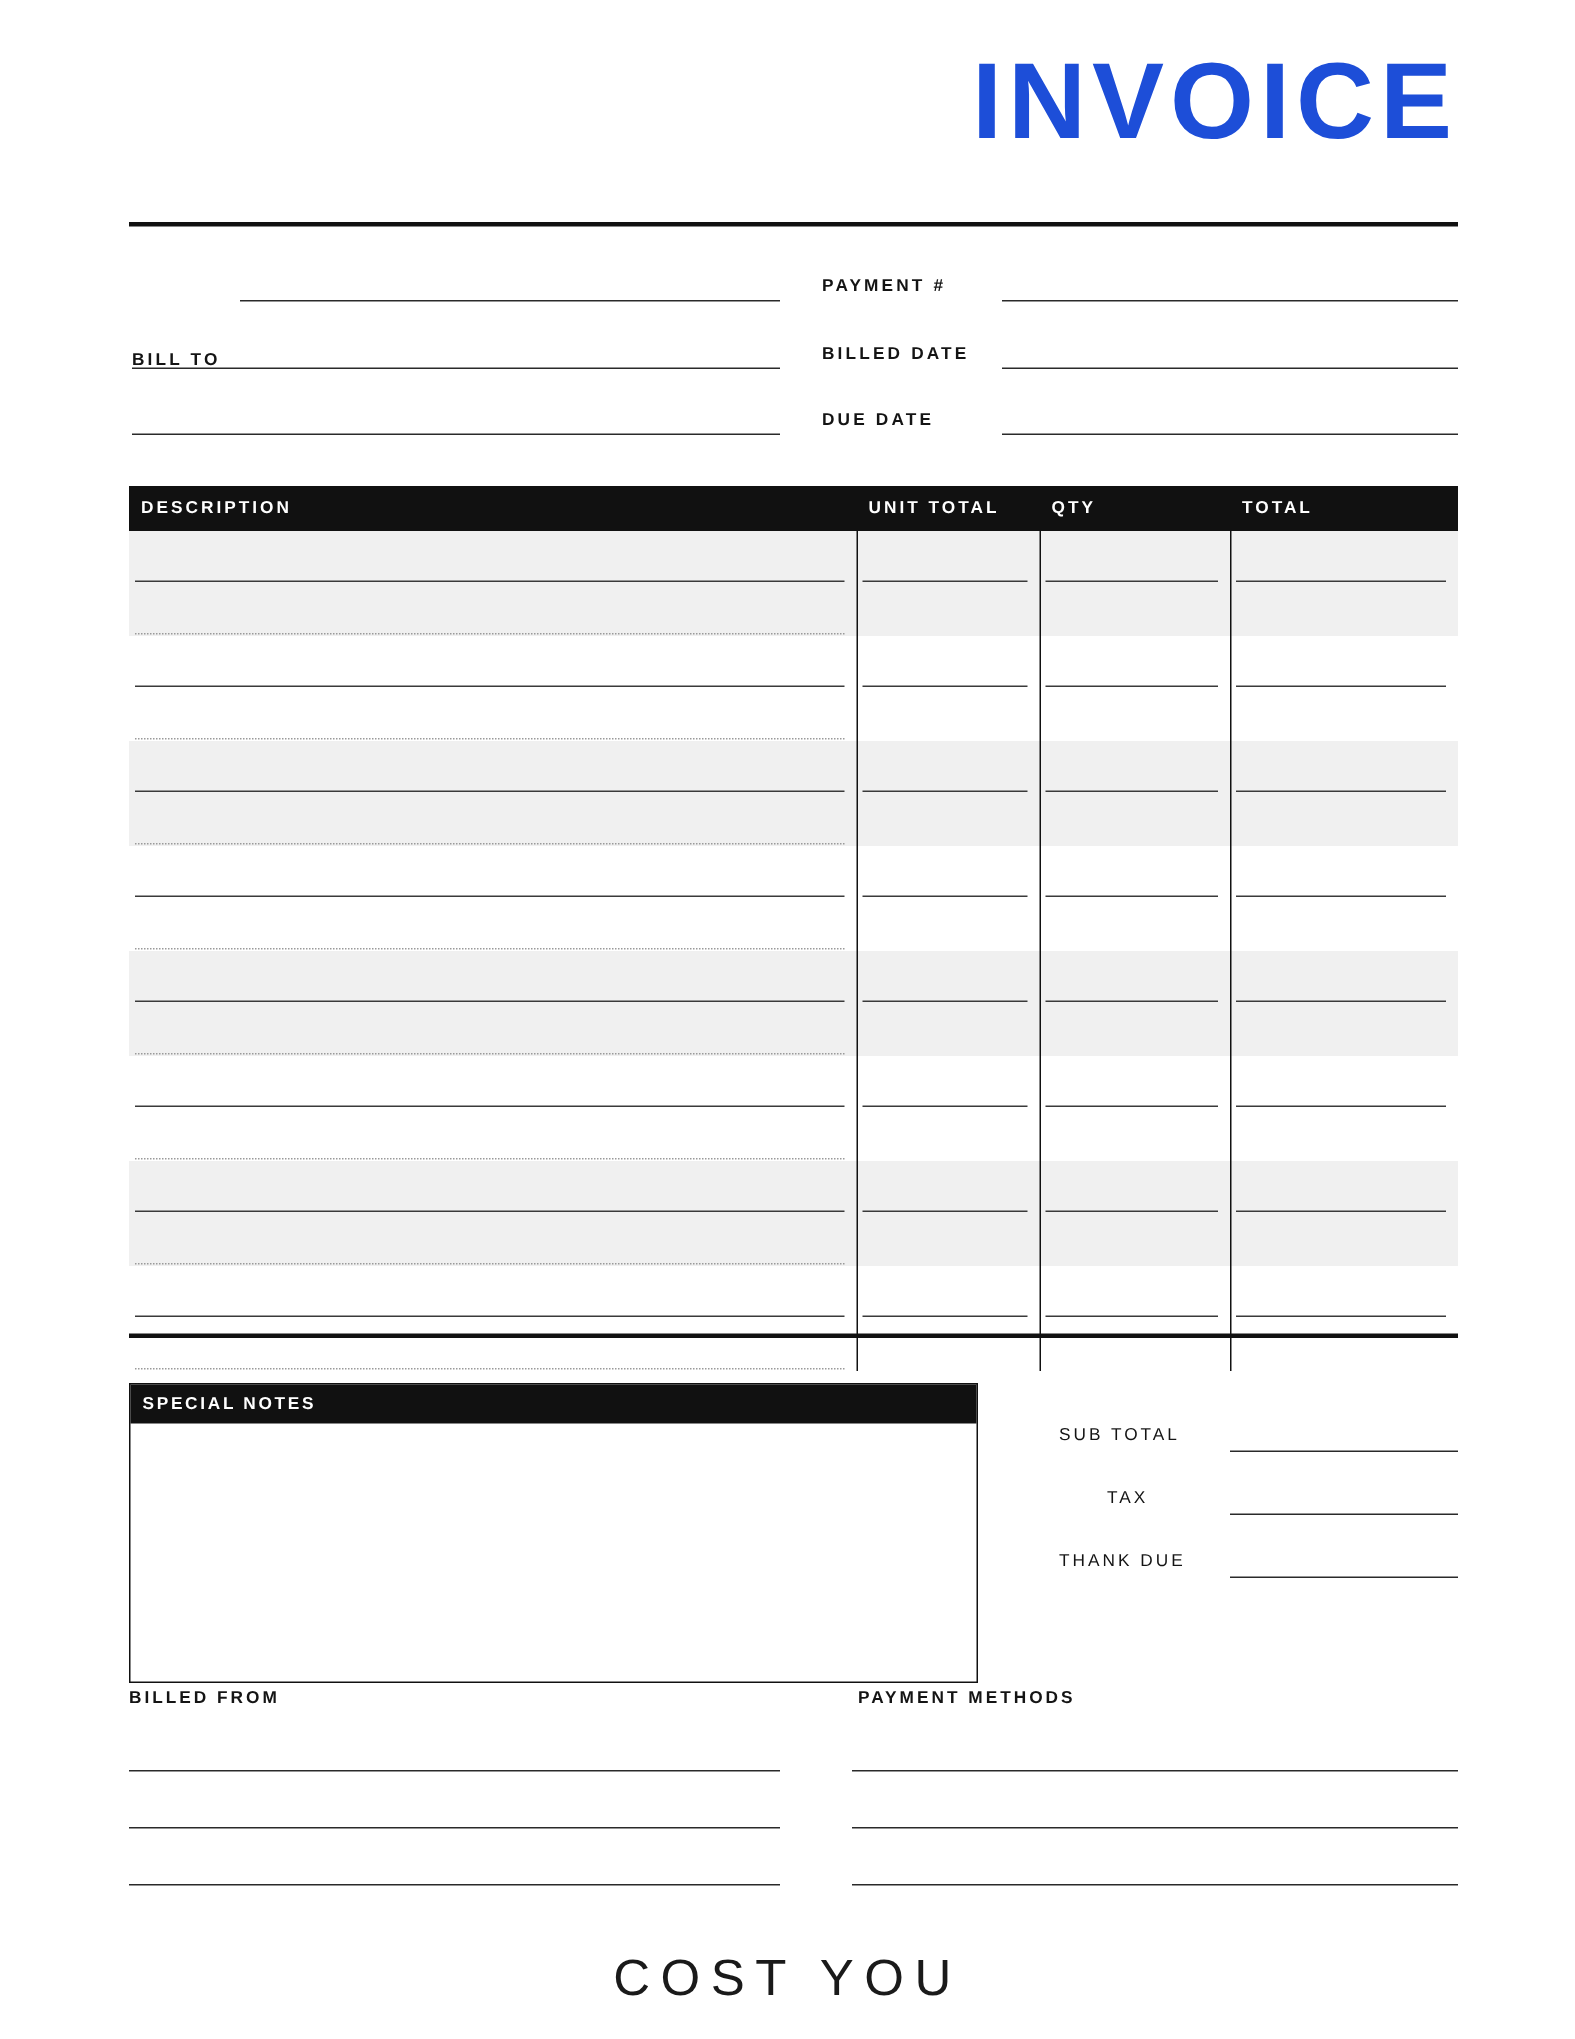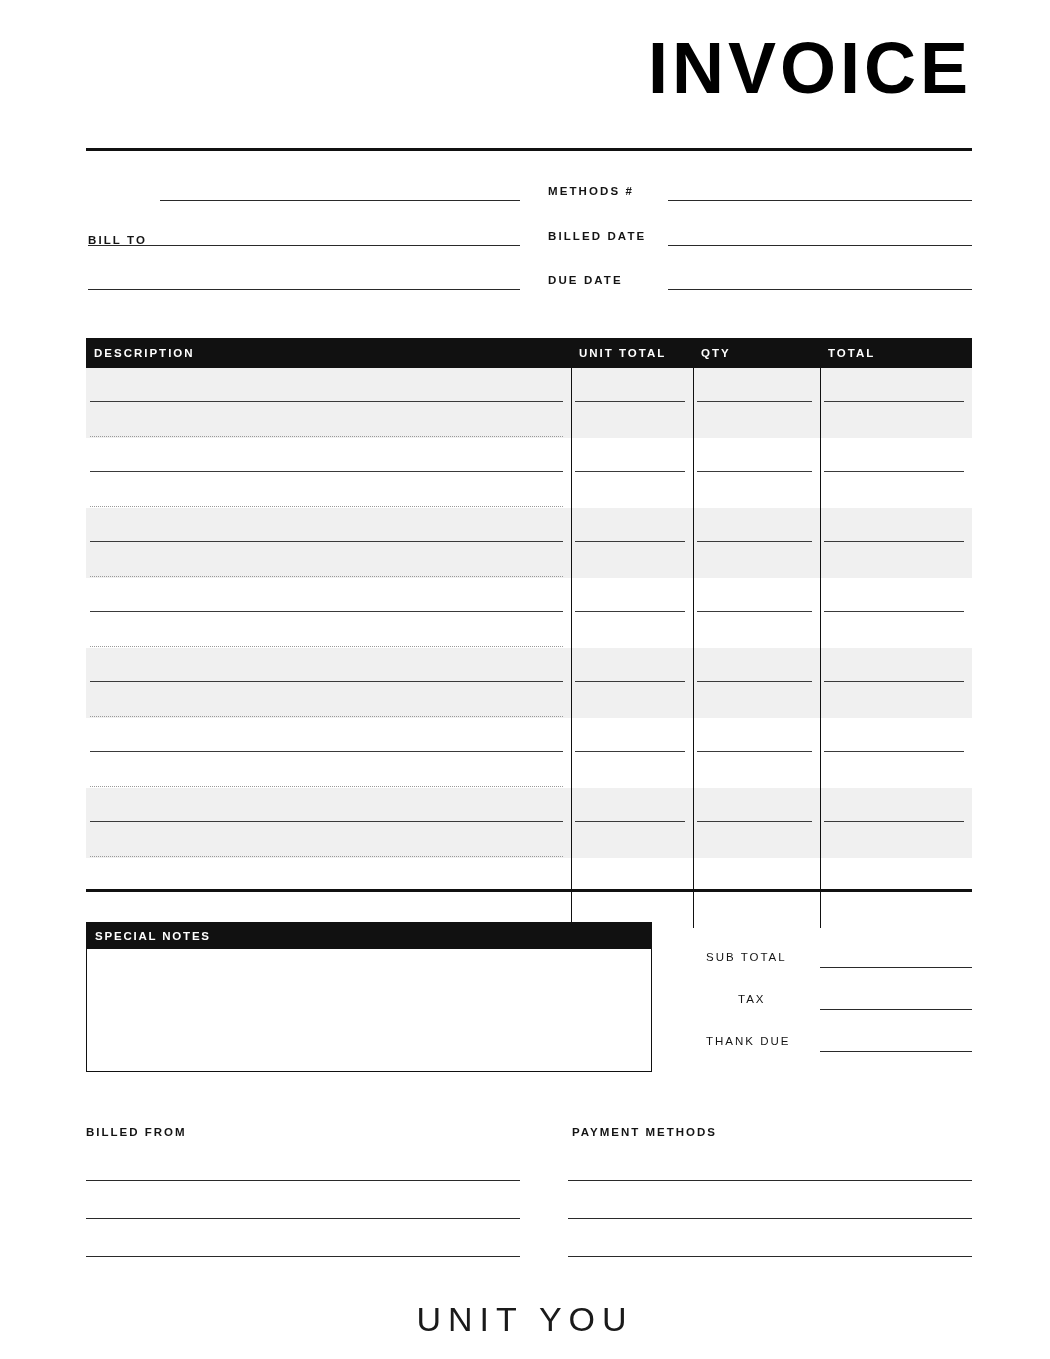--- a/index.html
+++ b/index.html
@@ -27,7 +27,7 @@
     font-weight: 700;
     letter-spacing: 4px;
     line-height: 1;
-    color: #000000;
+    color: #1d4ed8;
   }
   .title-rule {
     position: absolute;

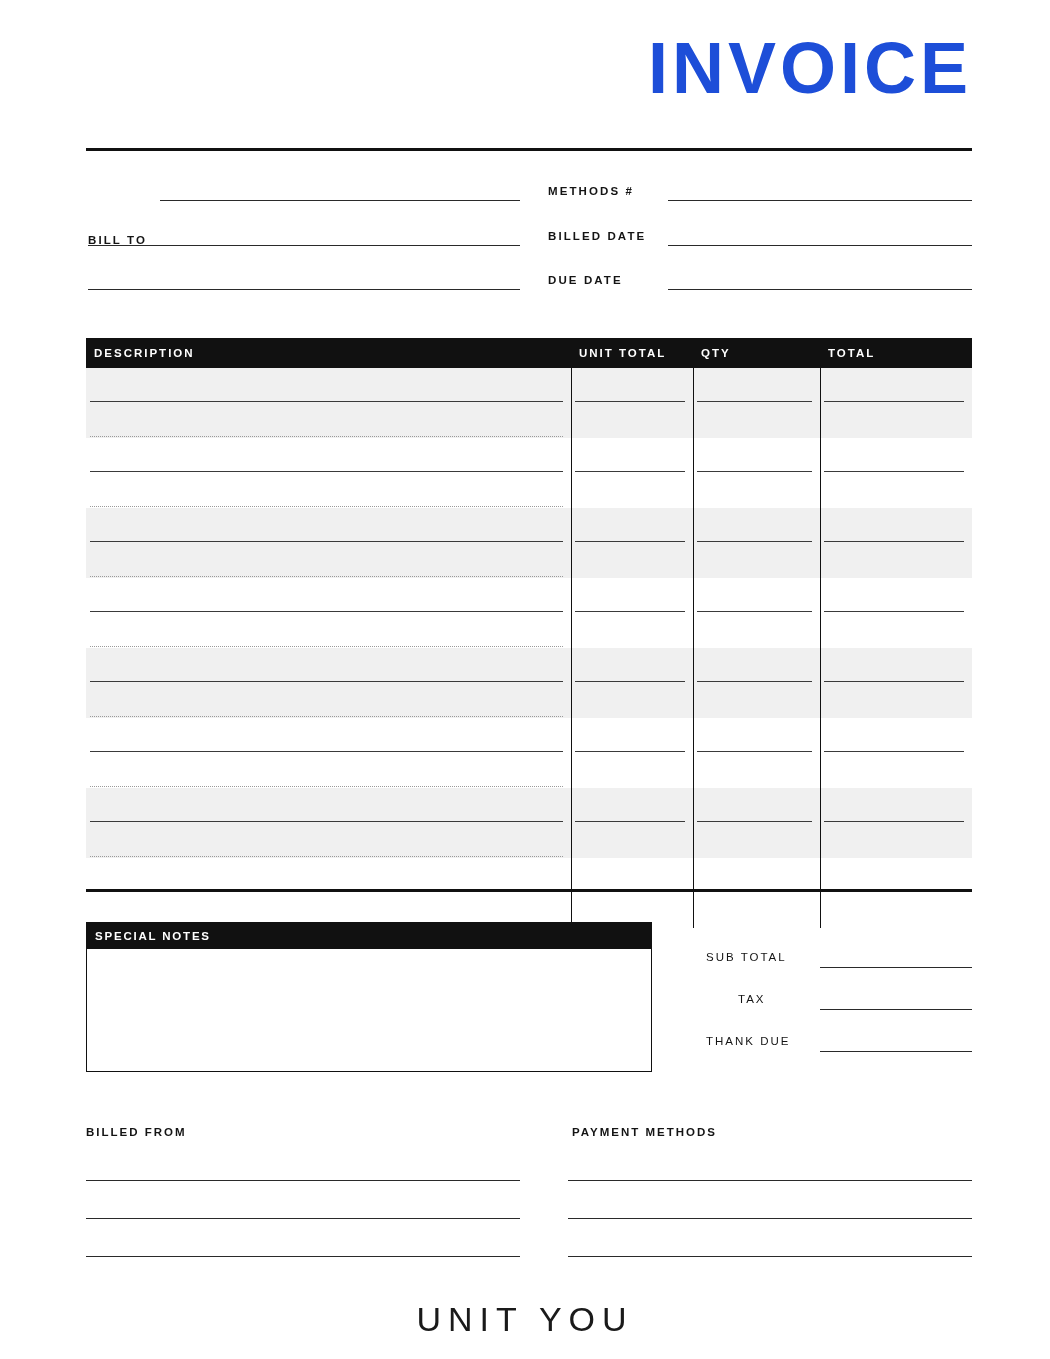--- a/index.html
+++ b/index.html
@@ -248,7 +248,7 @@
   <div class="meta-line" id="bill-line-2"></div>
   <div class="meta-line" id="bill-line-3"></div>
 
-  <div class="meta-label" id="invoice-no-label">METHODS #</div>
+  <div class="meta-label" id="invoice-no-label">PAYMENT #</div>
   <div class="meta-label" id="invoice-date-label">BILLED DATE</div>
   <div class="meta-label" id="due-date-label">DUE DATE</div>
   <div class="meta-line" id="meta-line-1"></div>

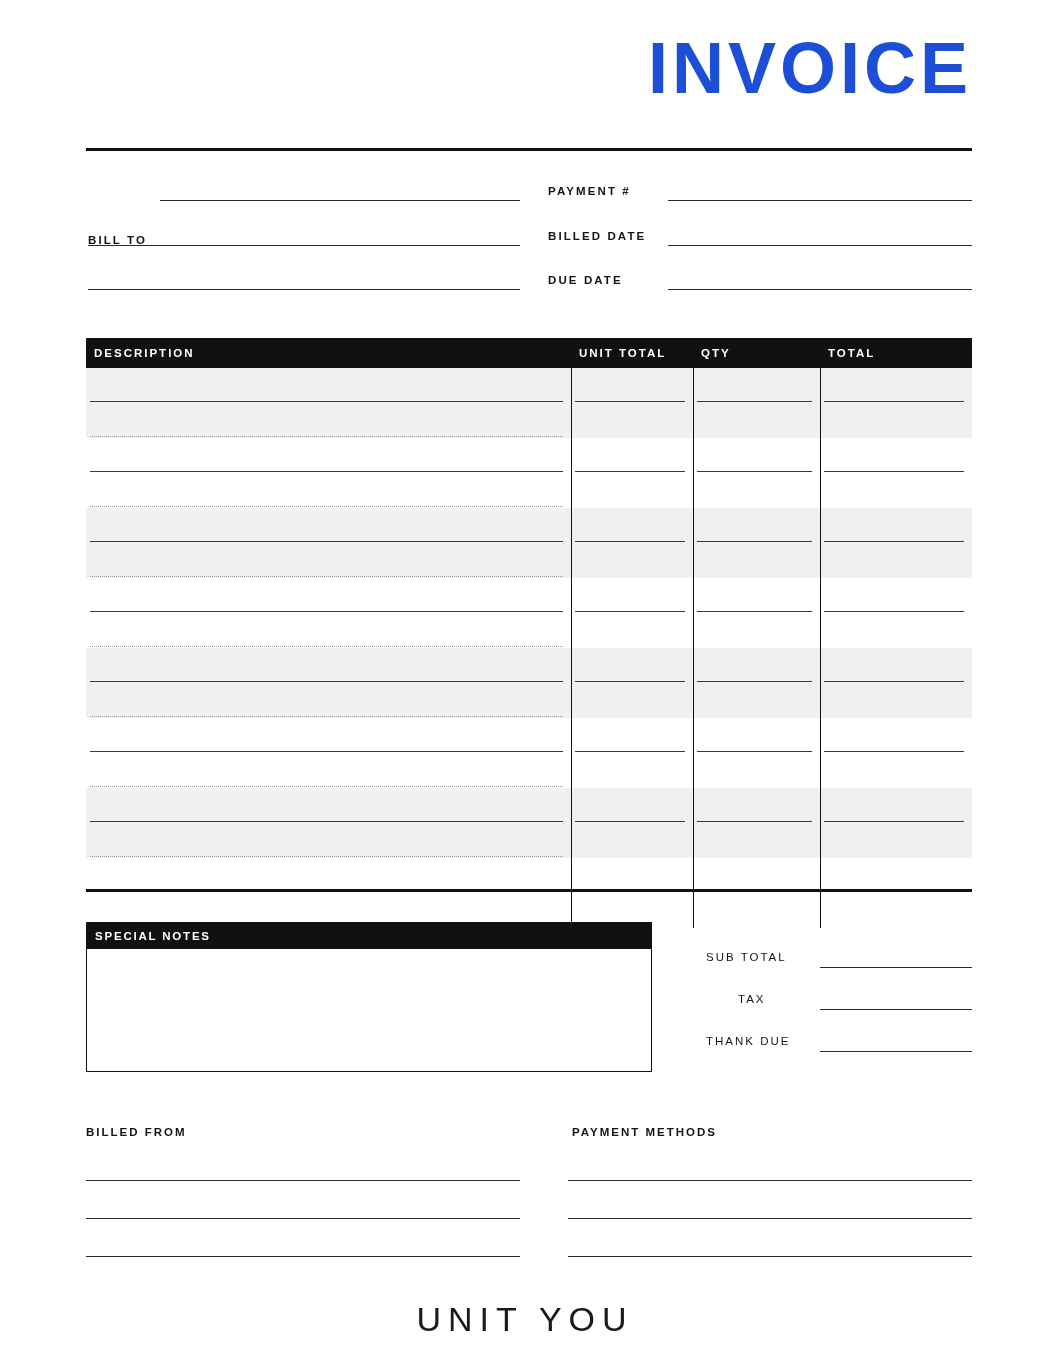--- a/index.html
+++ b/index.html
@@ -78,7 +78,6 @@
     color: #ffffff;
     height: 30px;
     align-items: center;
-    margin-top: 14px;
   }
   .th {
     font-size: 11.5px;

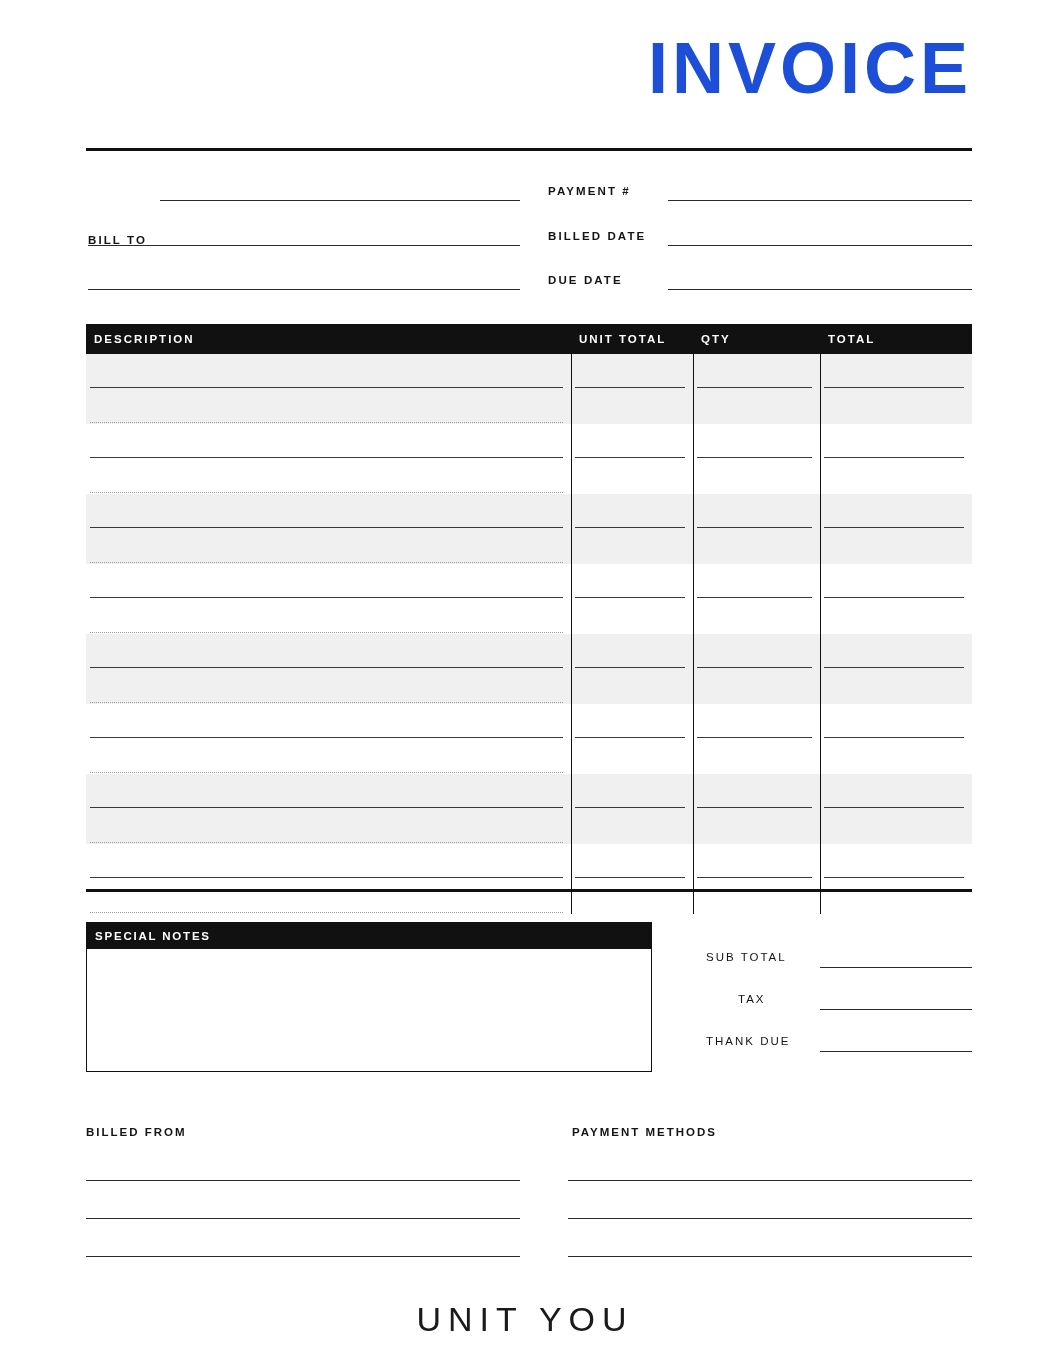--- a/index.html
+++ b/index.html
@@ -151,7 +151,7 @@
     left: 86px;
     top: 922px;
     width: 566px;
-    height: 150px;
+    height: 200px;
     border: 1.5px solid #111111;
     background: #ffffff;
   }

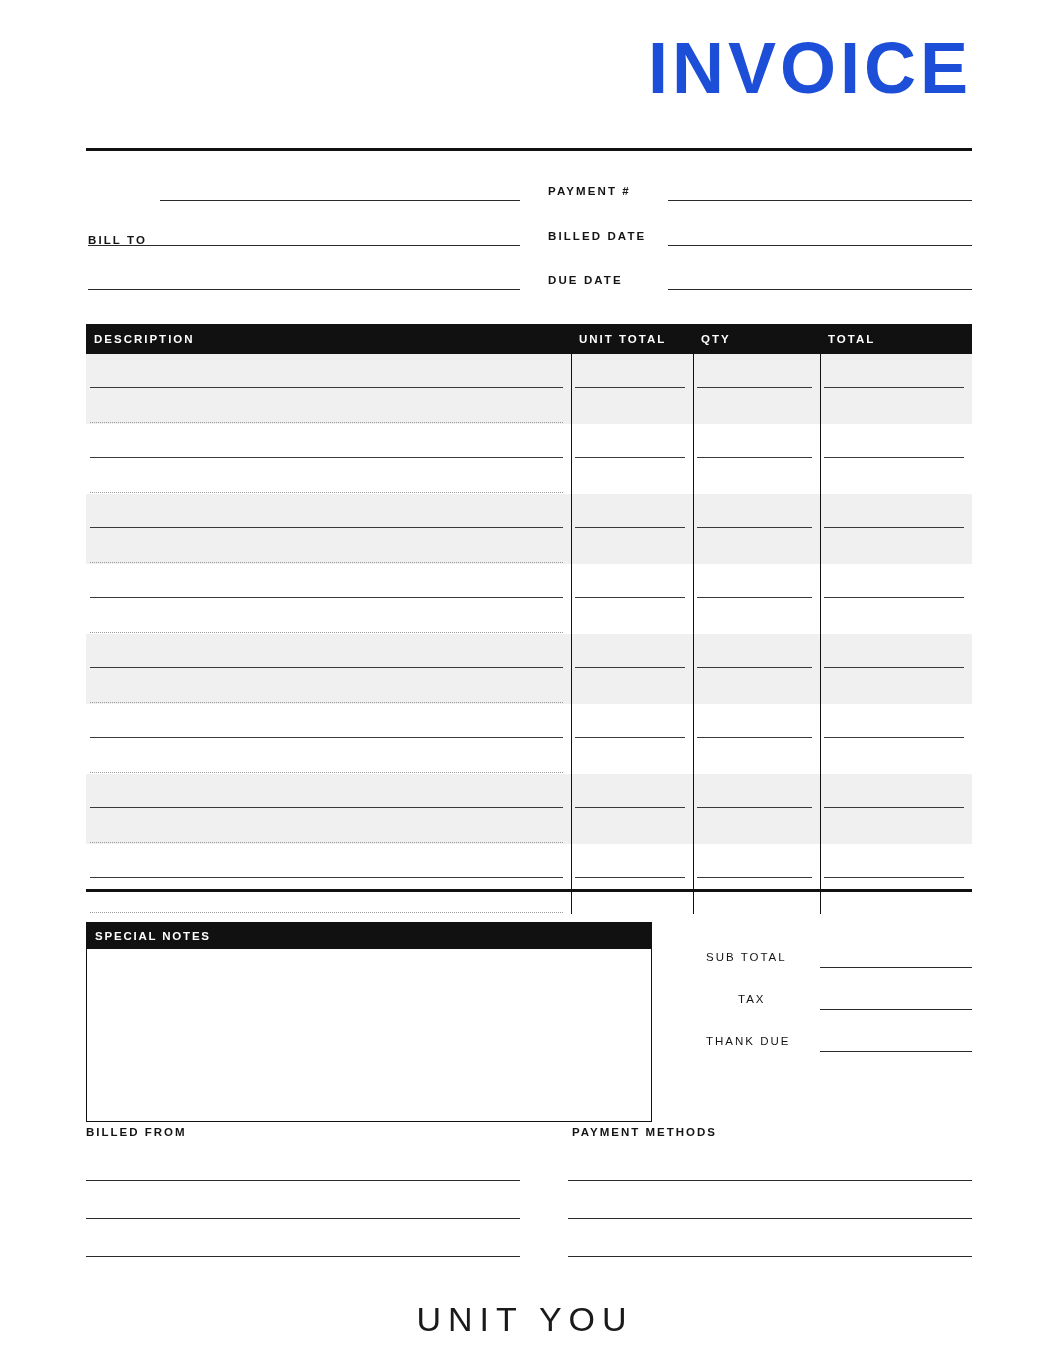--- a/index.html
+++ b/index.html
@@ -424,7 +424,7 @@
   <div class="foot-line fl-right" id="fl-r2"></div>
   <div class="foot-line fl-right" id="fl-r3"></div>
 
-  <div class="thankyou">UNIT YOU</div>
+  <div class="thankyou">COST YOU</div>
 </div>
 
 </body></html>

